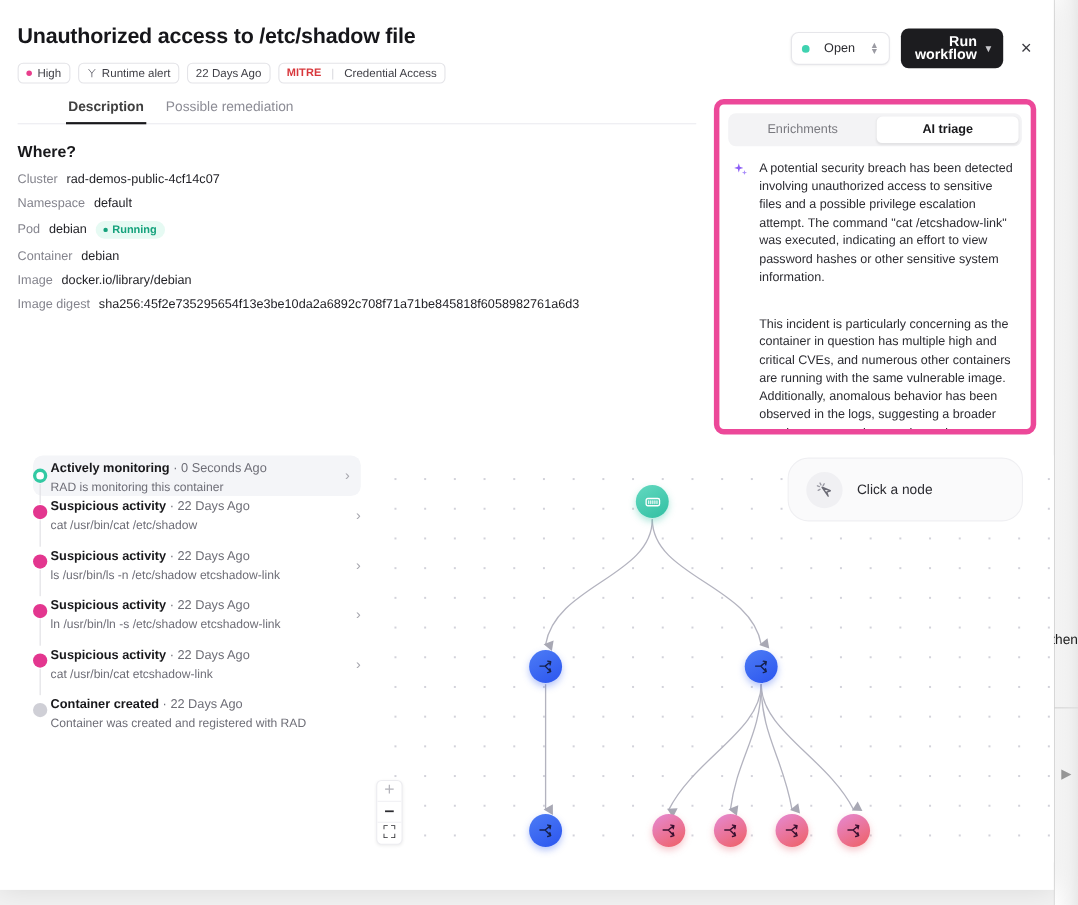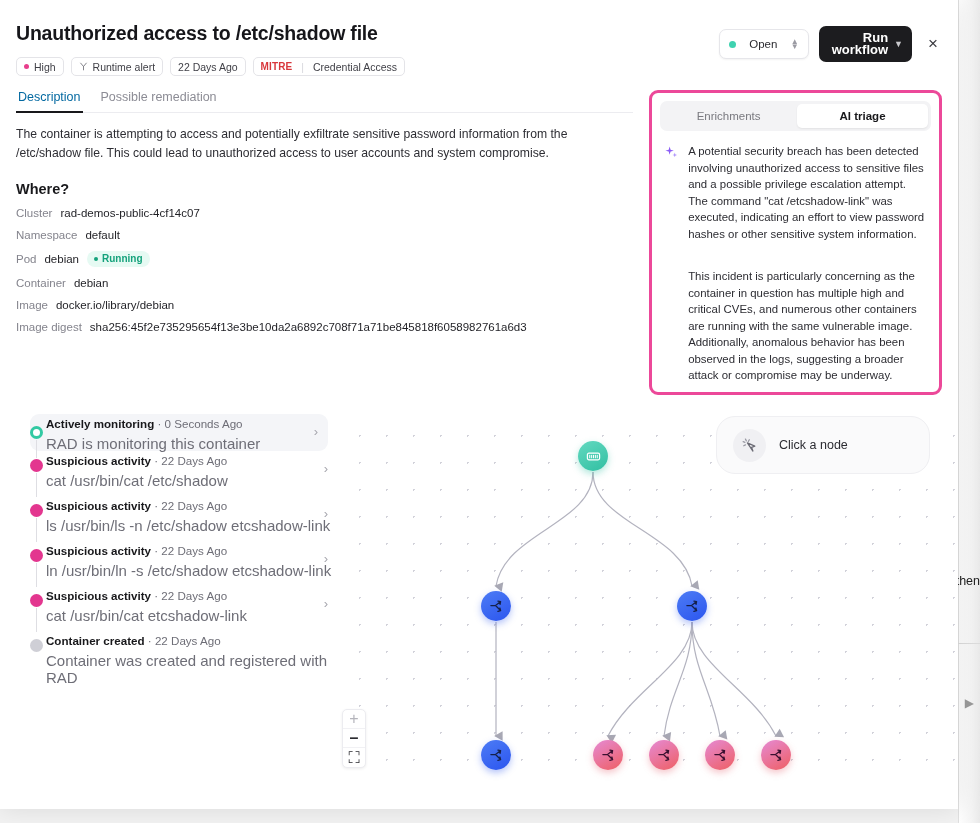--- a/index.html
+++ b/index.html
@@ -93,7 +93,7 @@
     font-size: 12.5px; color: #8c8c95; padding: 0 2px 7px 2px; cursor: pointer;
     border-bottom: 2px solid transparent; margin-bottom: -1px;
   }
-  .tab.active { color: #0369a1; font-weight: 400; border-bottom-color: #18181b; }
+  .tab.active { color: #404040; font-weight: 700; border-bottom-color: #18181b; margin-left: 44px; }
 
   .desc {
     font-size: 12.2px; color: #2e2e34; line-height: 1.55; margin-top: 12px;

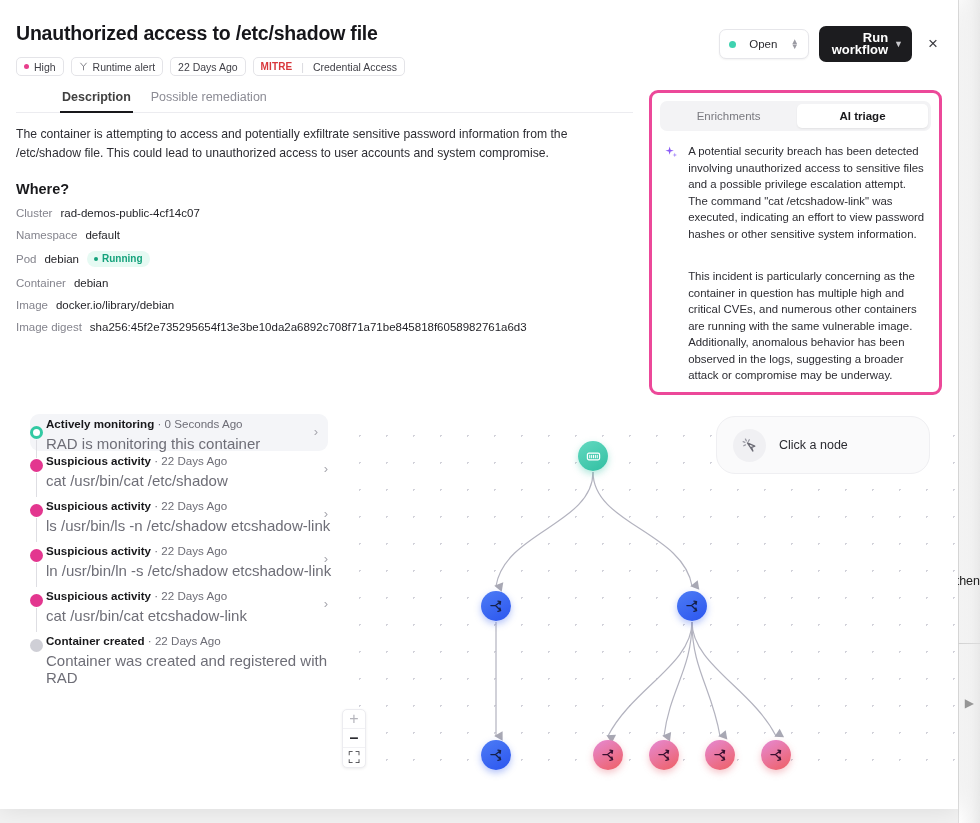--- a/index.html
+++ b/index.html
@@ -110,7 +110,7 @@
 
   
   .ai-card {
-    border: 3px solid #ec4899; border-radius: 9px; background: #fff;
+    border: 5px solid #ec4899; border-radius: 9px; background: #fff;
     height: 305px; padding: 8px; overflow: hidden;
   }
   .seg {

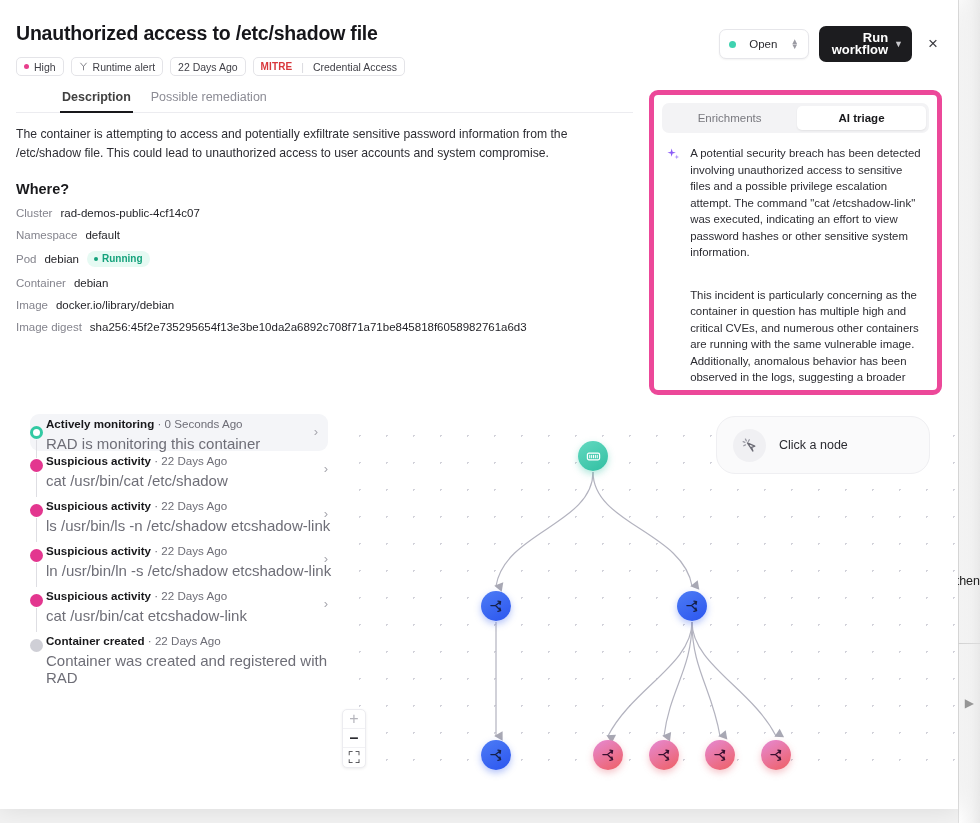--- a/index.html
+++ b/index.html
@@ -252,7 +252,6 @@
           <div class="tab">Possible remediation</div>
         </div>
 
-        <div class="desc">The container is attempting to access and potentially exfiltrate sensitive password information from the /etc/shadow file. This could lead to unauthorized access to user accounts and system compromise.</div>
 
         <div class="where-h">Where?</div>
 

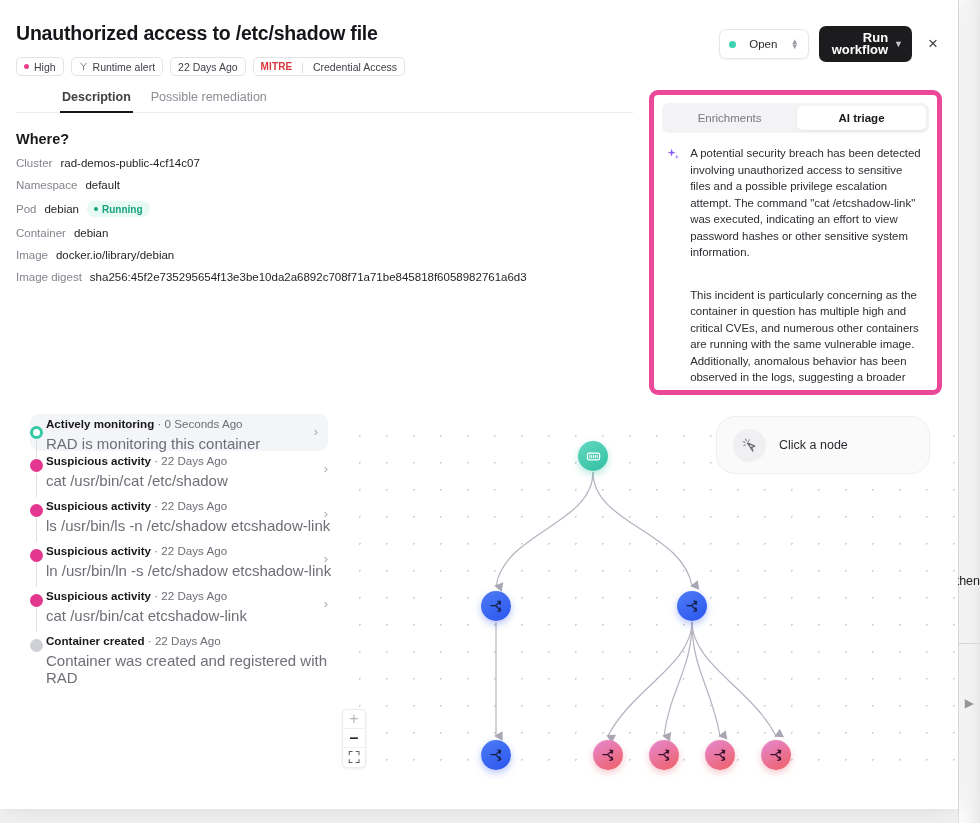--- a/index.html
+++ b/index.html
@@ -146,7 +146,7 @@
   .ti.active .ti-line { left: 6px; top: 26px; height: 18px; }
   .ti-txt .t1 { font-size: 11.6px; color: #18181b; font-weight: 700; }
   .ti-txt .t1 .meta { font-weight: 400; color: #6e6e77; }
-  .ti-txt .t2 { font-size: 15px; color: #6e6e77; margin-top: 3px; }
+  .ti-txt .t2 { font-size: 11px; color: #6e6e77; margin-top: 3px; }
   .ti-chev { position: absolute; right: 12px; top: 10px; color: #a7a7ae; font-size: 13px; }
   .ti.active .ti-chev { top: 10px; right: 10px; }
 

